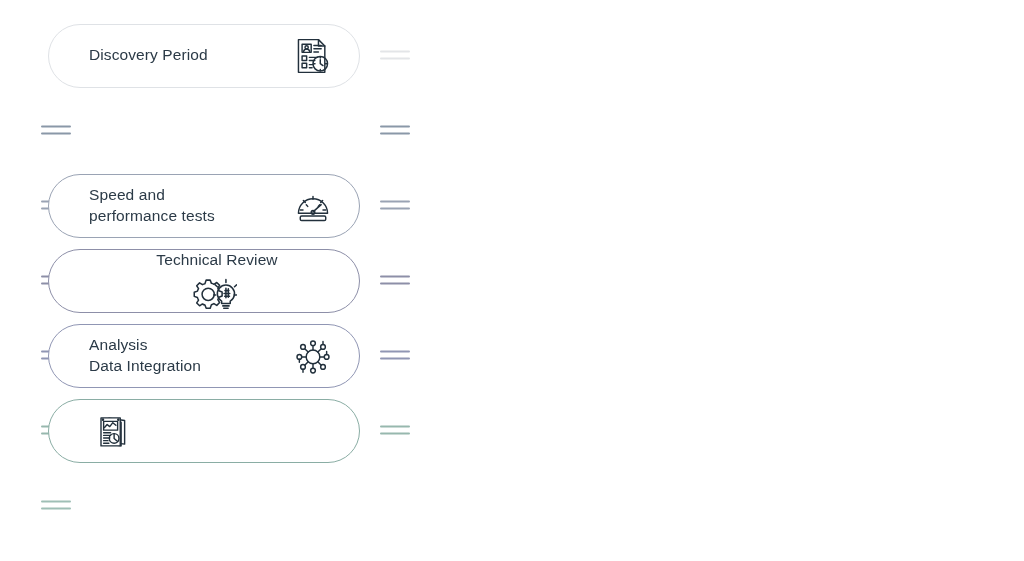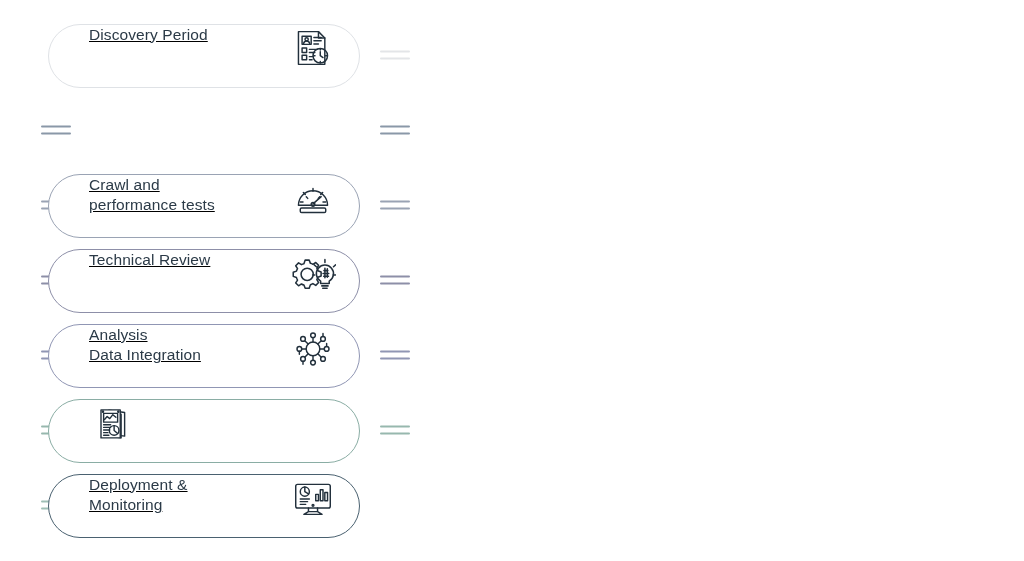--- a/index.html
+++ b/index.html
@@ -54,9 +54,9 @@
     border: 1.6px solid #c9cdd4;
     background: #fff;
     display: flex;
+    align-items: center;
     padding: 0 14px 0 40px;
     z-index: 2;
-    text-decoration: underline;
   }
   .pill .label {
     flex: 1 1 auto;

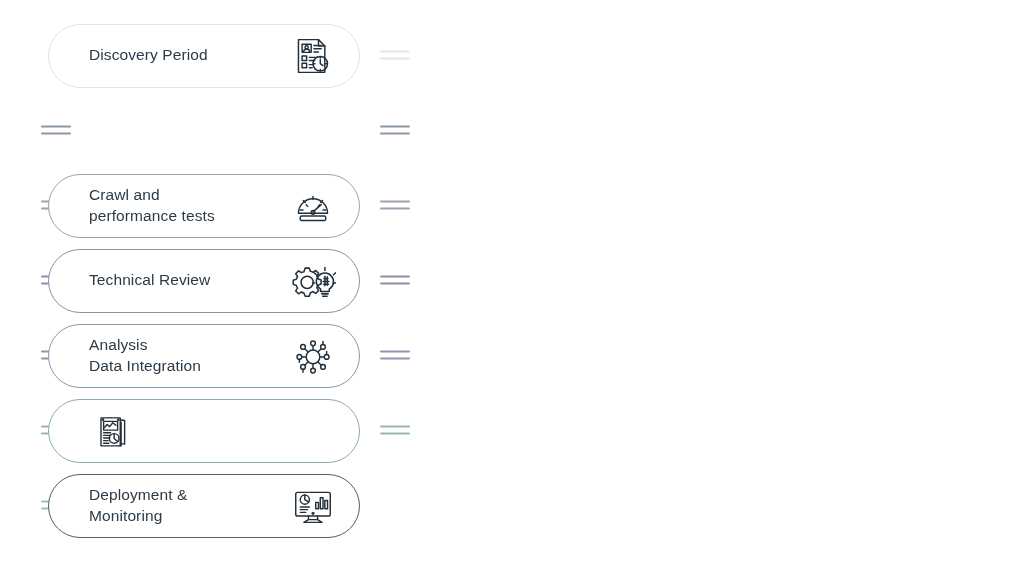--- a/index.html
+++ b/index.html
@@ -123,7 +123,7 @@
           <i></i>
         </span>
         <div class="pill" style="border-color: rgb(154, 163, 180);">
-          <div class="label">Crawl and
+          <div class="label">Speed and
 performance tests</div>
           <div class="ico">
             <svg width="44" height="40" viewBox="0 0 48 44" fill="none" stroke="#22303c" stroke-width="1.6" stroke-linecap="round" stroke-linejoin="round">

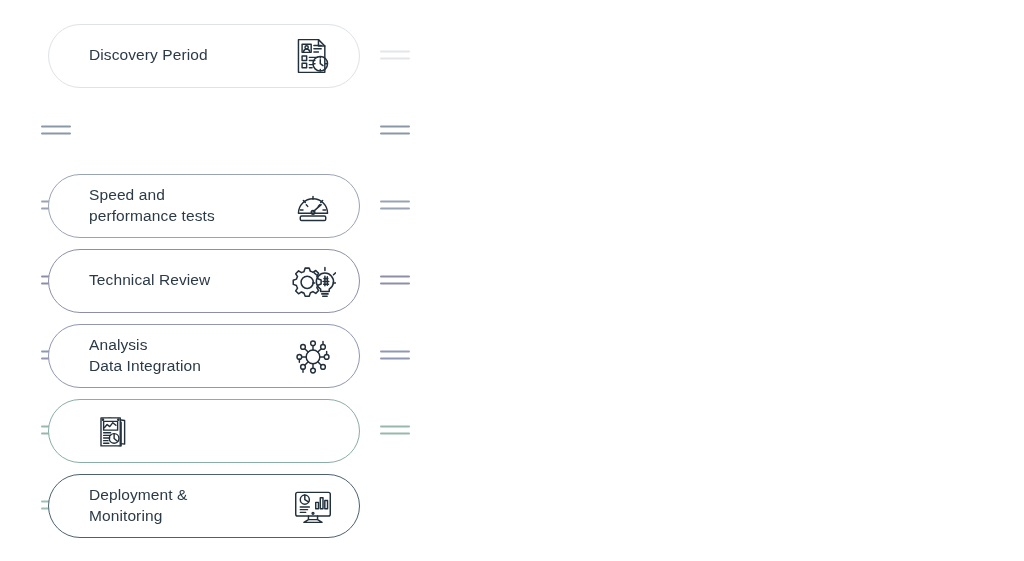--- a/index.html
+++ b/index.html
@@ -146,7 +146,7 @@
           <i></i>
           <i></i>
         </span>
-        <div class="pill" style="border-color: rgb(141, 143, 168);">
+        <div class="pill" style="border-color: rgb(141, 143, 168); flex-direction: column;">
           <div class="label">Technical Review</div>
           <div class="ico">
             <svg width="46" height="42" viewBox="0 0 48 44" fill="none" stroke="#22303c" stroke-width="1.6" stroke-linecap="round" stroke-linejoin="round">

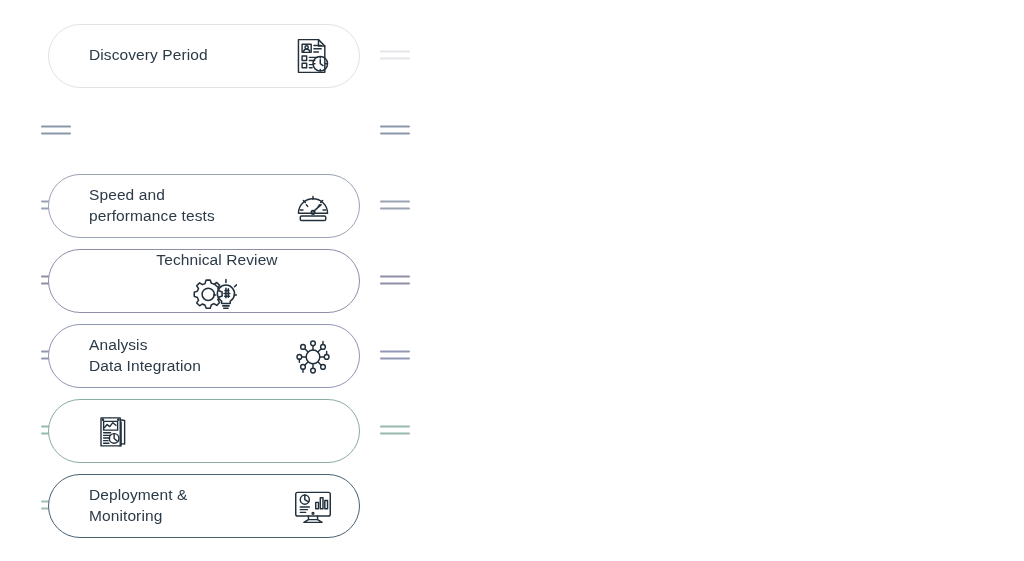--- a/index.html
+++ b/index.html
@@ -225,23 +225,6 @@
           <i></i>
           <i></i>
         </span>
-        <div class="pill" style="border-color: rgb(74, 97, 112);">
-          <div class="label">Deployment &amp;
-Monitoring</div>
-          <div class="ico">
-            <svg width="44" height="40" viewBox="0 0 48 44" fill="none" stroke="#22303c" stroke-width="1.6" stroke-linecap="round" stroke-linejoin="round">
-              <rect x="5" y="7" width="38" height="26" rx="2"></rect>
-              <path d="M19 33v4M29 33v4M14 40h20l-5-3H19z"></path>
-              <circle cx="24" cy="30" r="1"></circle>
-              <circle cx="15" cy="15" r="5"></circle>
-              <path d="M15 15V10M15 15l4 2.5"></path>
-              <path d="M10 23h10M10 26h8M10 29h6"></path>
-              <rect x="27" y="18" width="3" height="7"></rect>
-              <rect x="32" y="13" width="3" height="12"></rect>
-              <rect x="37" y="16" width="3" height="9"></rect>
-            </svg>
-          </div>
-        </div>
       </div>
     </div>
 </div>

